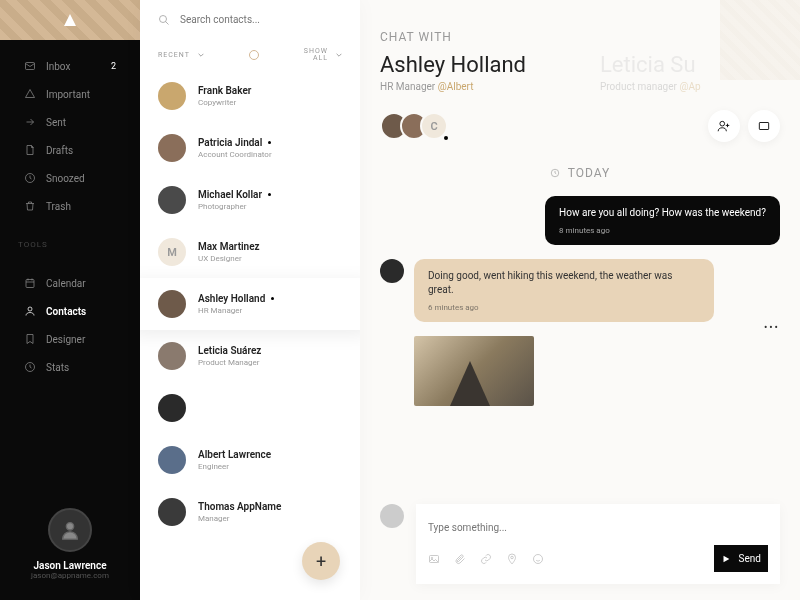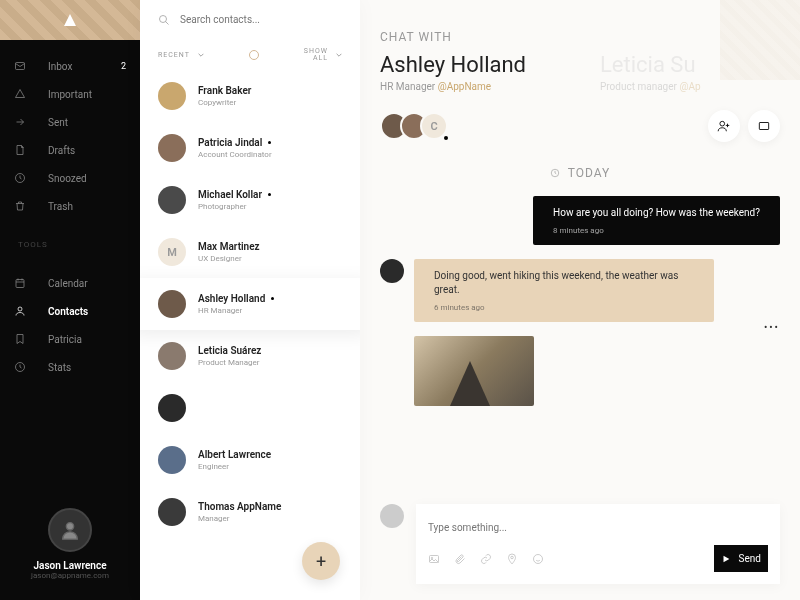--- a/index.html
+++ b/index.html
@@ -9,7 +9,7 @@
 .logo svg{width:18px;height:18px;fill:#fff}
 .nav-section{padding:12px 0}
 .nav-header{font-size:8px;color:#444;padding:8px 18px;letter-spacing:1px}
-.nav-item{display:flex;align-items:center;padding:8px 14px;font-size:10px;color:#888;cursor:pointer;gap:22px}
+.nav-item{display:flex;align-items:center;padding:8px 24px;font-size:10px;color:#888;cursor:pointer;gap:10px}
 .nav-item.active{color:#fff;font-weight:600}
 .nav-item .icon{width:12px;height:12px;display:flex;align-items:center;justify-content:center}
 .nav-item .badge{margin-left:auto;font-size:9px;color:#fff}

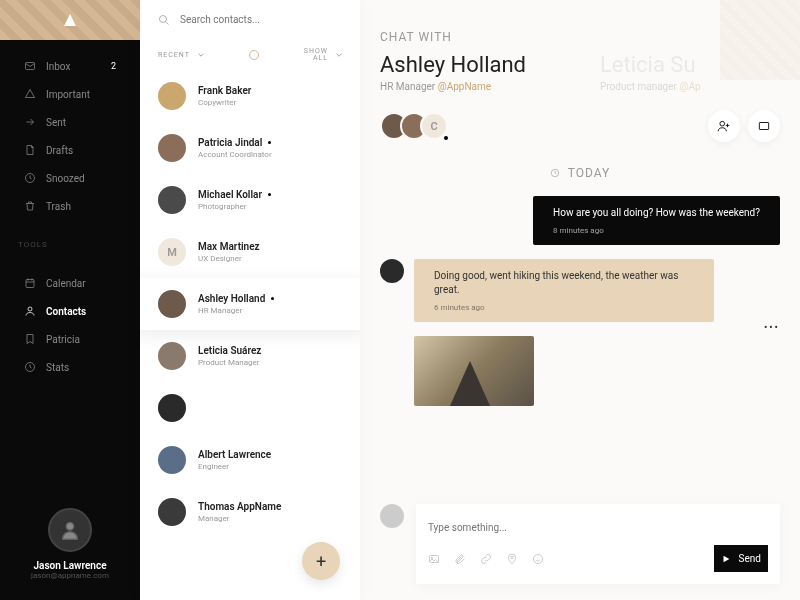--- a/index.html
+++ b/index.html
@@ -275,7 +275,7 @@
     <div class="chat-person">
       <div class="chat-label">CHAT WITH</div>
       <div class="chat-name">Ashley Holland</div>
-      <div class="chat-role"><span>HR Manager</span> <span class="handle">@AppName</span></div>
+      <div class="chat-role"><span>HR Manager</span> <span class="handle">@Albert</span></div>
     </div>
     <div class="chat-person" style="opacity:0.35">
       <div class="chat-label">&nbsp;</div>

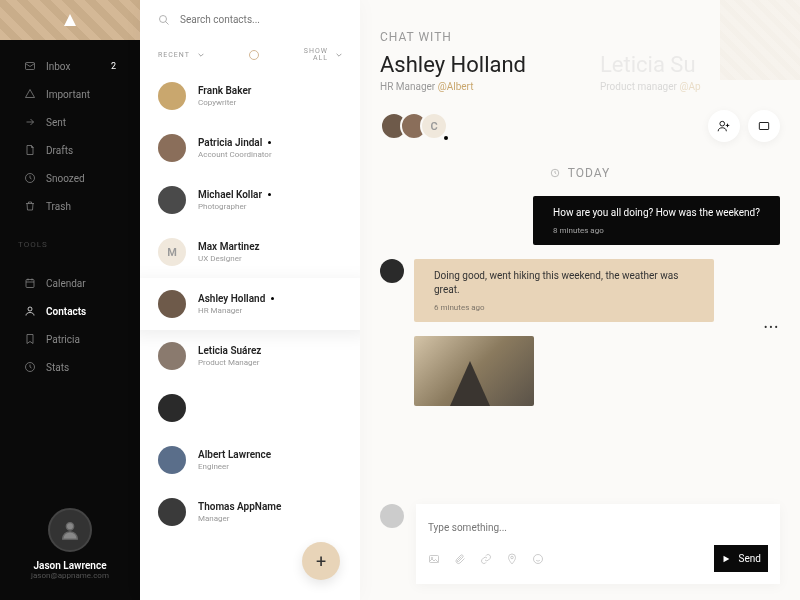--- a/index.html
+++ b/index.html
@@ -55,7 +55,7 @@
 .msg.right{display:flex;justify-content:flex-end}
 .msg.left{display:flex;align-items:flex-start;gap:10px}
 .msg-avatar{width:24px;height:24px;border-radius:50%;flex-shrink:0}
-.bubble{padding:10px 20px;border-radius:2px;max-width:300px}
+.bubble{padding:10px 14px;border-radius:10px;max-width:300px}
 .bubble.dark{background:#0a0a0a;color:#fff}
 .bubble.tan{background:#e8d4b8;color:#333}
 .bubble-text{font-size:10px;line-height:1.4}

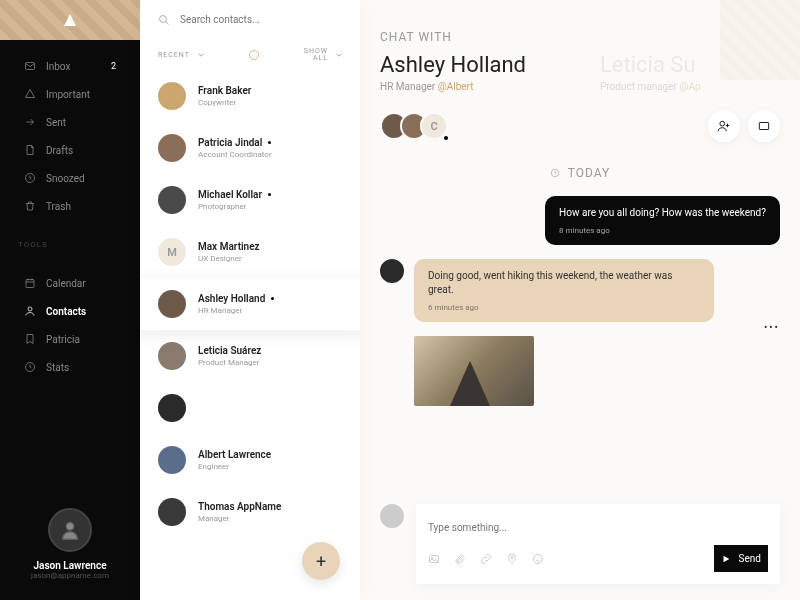--- a/index.html
+++ b/index.html
@@ -160,7 +160,7 @@
             <path d="M6 3v18l6-4 6 4V3z"></path>
           </svg>
         </span>
-      <span>Patricia</span>
+      <span>Designer</span>
     </div>
     <div class="nav-item">
       <span class="icon">

